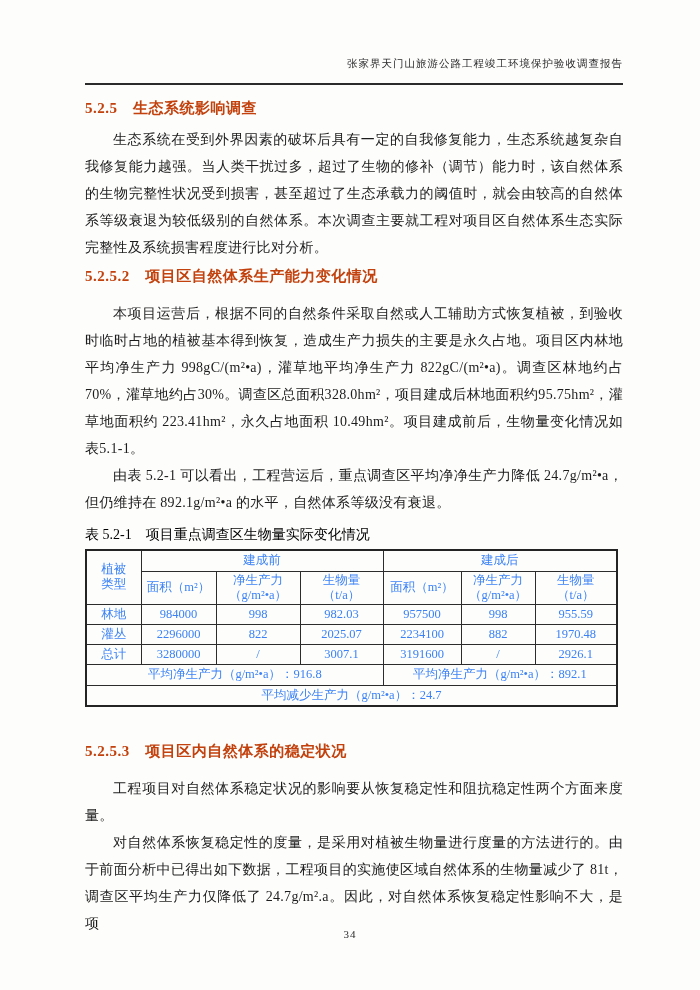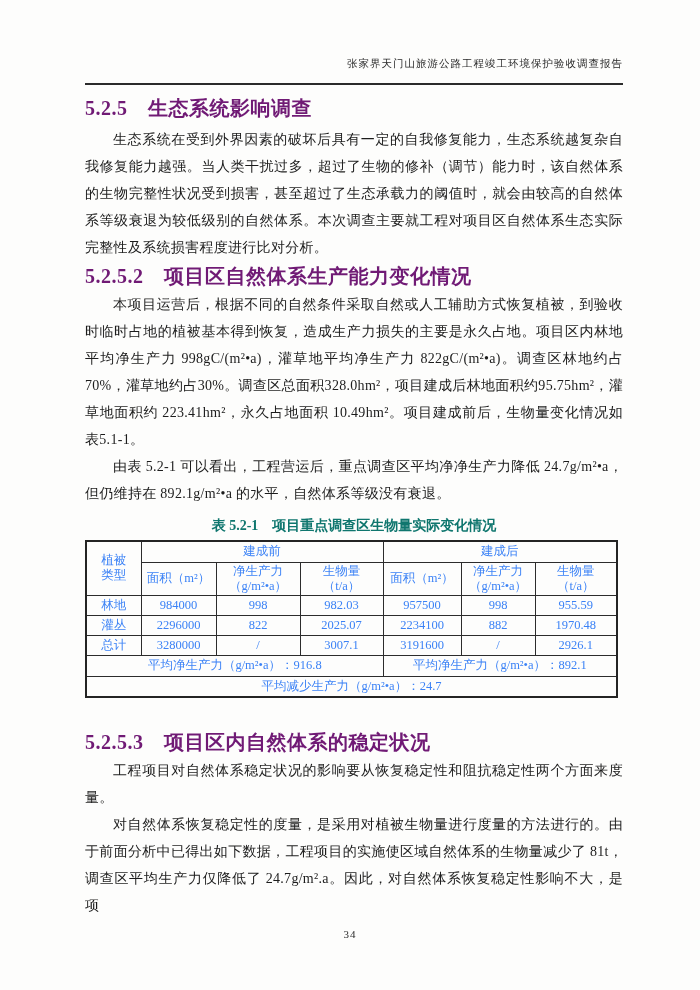--- a/index.html
+++ b/index.html
@@ -24,11 +24,11 @@
     border-bottom: 2px solid #2b2b2b;
   }
   .h-sec {
-    font-size: 20px;
+    font-size: 15px;
     font-weight: bold;
     line-height: 17px;
     letter-spacing: 0.5px;
-    color: #701a75;
+    color: #c2410c;
   }
   .h-525  { margin-top: 15px; }
   .h-5251 { margin-top: 13px; }

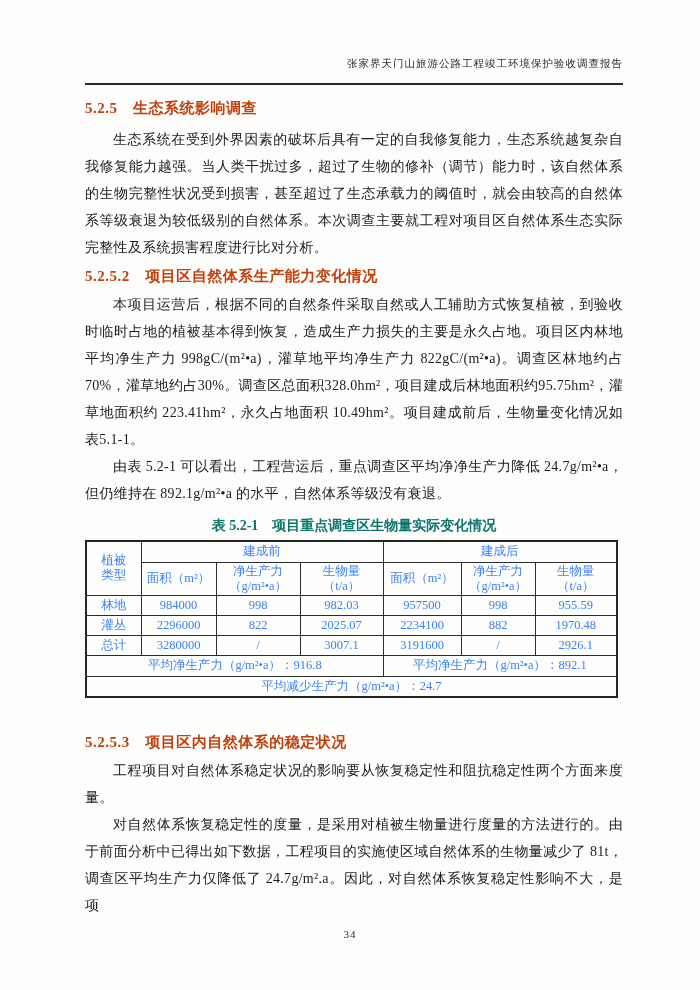--- a/index.html
+++ b/index.html
@@ -43,7 +43,7 @@
     color: #1c1c1c;
   }
   .p-first { margin-top: 9px; }
-  .p-after-h { margin-top: 6px; }
+  .p-after-h { margin-top: 15px; }
   .tbl-caption {
     margin-top: 10px;
     text-align: center;

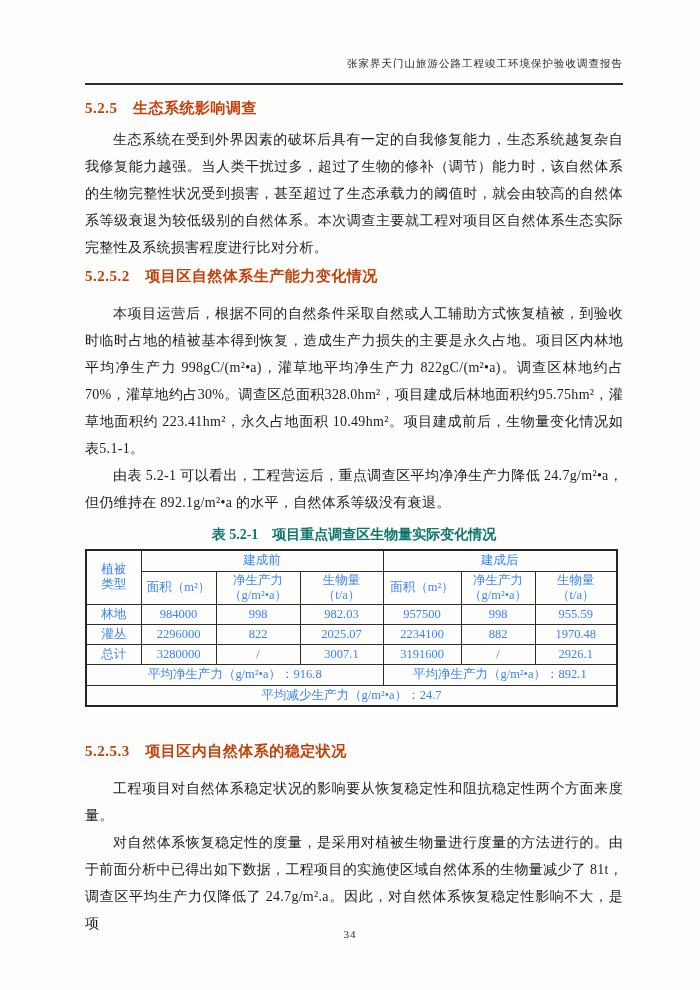--- a/index.html
+++ b/index.html
@@ -46,11 +46,10 @@
   .p-after-h { margin-top: 15px; }
   .tbl-caption {
     margin-top: 10px;
-    text-align: center;
     font-size: 14px;
-    font-weight: bold;
+    font-weight: normal;
     line-height: 17px;
-    color: #0f766e;
+    color: #000000;
   }
   table.biomass {
     margin-top: 6px;

